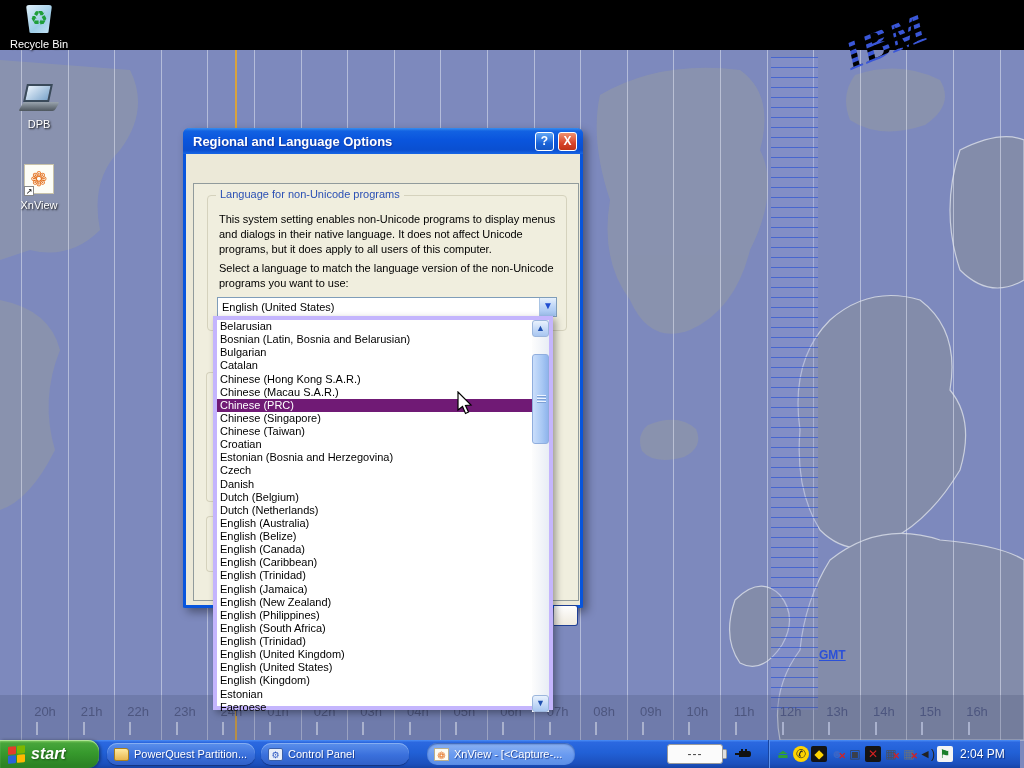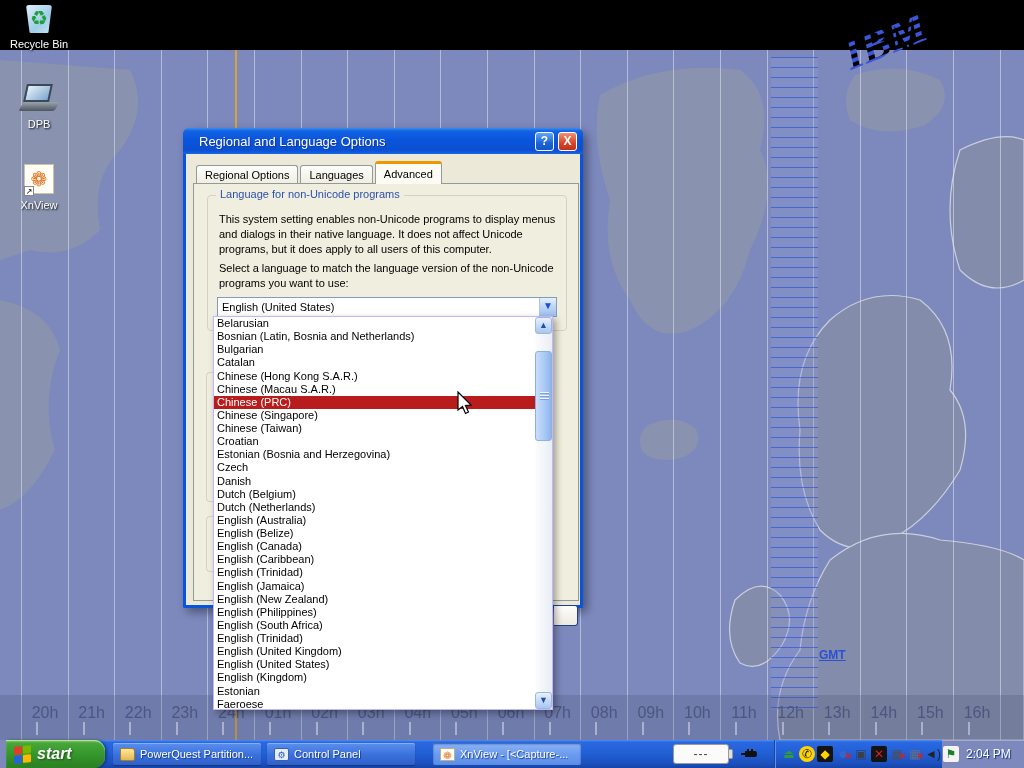--- a/index.html
+++ b/index.html
@@ -42,7 +42,7 @@
   #titlebar { position:absolute; left:-3px; top:0; width:400px; height:26px; border-radius:6px 6px 0 0;
       background:linear-gradient(180deg,#388eef 0%,#1262e2 12%,#0a55dd 45%,#0a4fd0 85%,#1866e6 100%);
       display:flex; align-items:center; }
-  #titlebar .title { color:#fff; font-weight:normal; font-size:13px; padding-left:16px; text-shadow:1px 1px 1px #1436a0; flex:1; }
+  #titlebar .title { color:#fff; font-weight:bold; font-size:13px; padding-left:10px; text-shadow:1px 1px 1px #1436a0; flex:1; }
   .tb-btn { width:19px; height:19px; margin-right:4px; border:1px solid #fff; border-radius:3px;
       color:#fff; font-weight:bold; font-size:12px; line-height:17px; text-align:center; }
   #help-btn { background:linear-gradient(180deg,#63a7f5,#1a63d8 60%,#1556c4); }

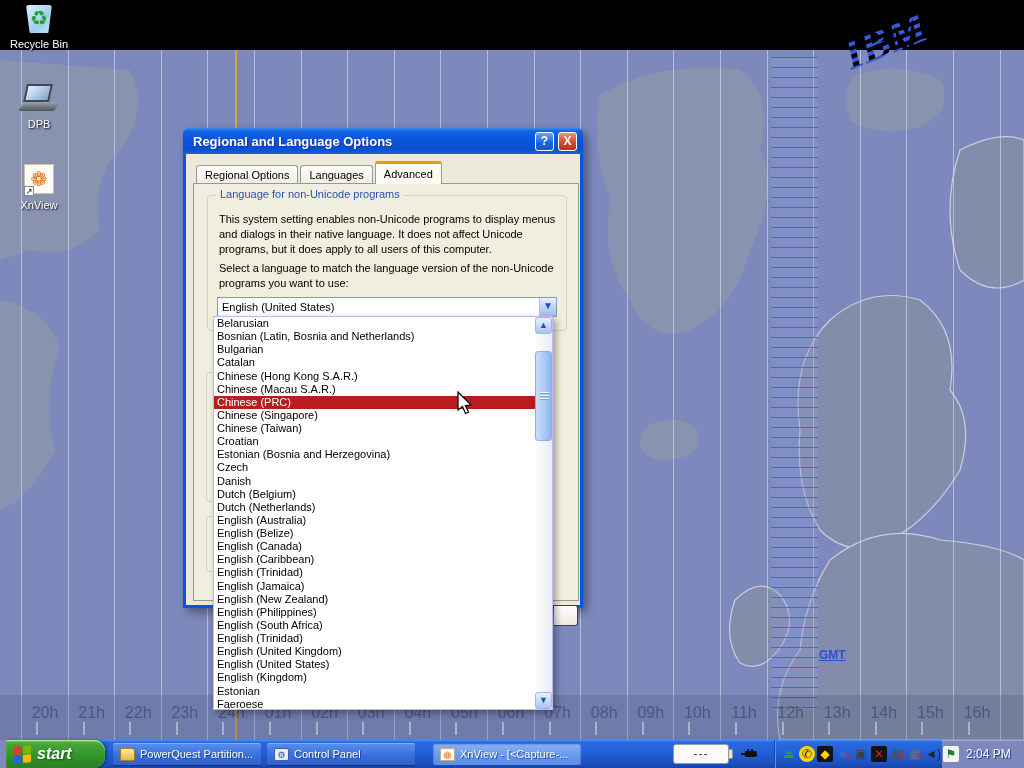--- a/index.html
+++ b/index.html
@@ -263,11 +263,6 @@
     <div class="tb-btn" id="close-btn">X</div>
   </div>
   <div id="dialog-body">
-    <div id="tab-strip">
-        <div class="tab">Regional Options</div>
-        <div class="tab">Languages</div>
-        <div class="tab active">Advanced</div>
-      </div>
     <div id="tab-page">
       <div id="groupbox"></div>
       <div id="groupbox-title">Language for non-Unicode programs</div>

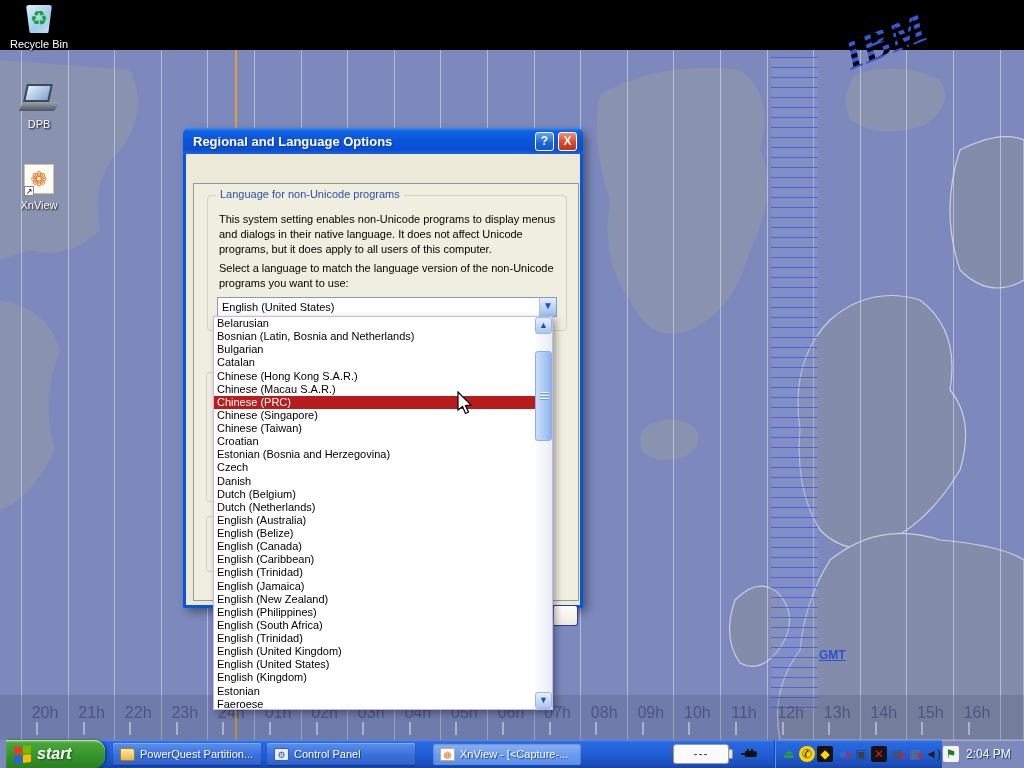--- a/index.html
+++ b/index.html
@@ -74,7 +74,7 @@
 
   
   #language-list { position:absolute; left:213px; top:316px; width:340px; height:394px; background:#fff;
-      border:1px solid #c4b5fd; z-index:6; box-shadow:3px 3px 7px rgba(0,0,0,0.35); }
+      border:4px solid #c4b5fd; z-index:6; box-shadow:3px 3px 7px rgba(0,0,0,0.35); }
   #language-list-items { position:absolute; left:0; top:0; width:321px; height:392px; overflow:hidden; }
   .lang-item { height:13.13px; font-size:11px; line-height:13px; padding-left:3px; color:#000; white-space:nowrap; }
   .lang-item.selected { background:#b91c1c; color:#fff; }

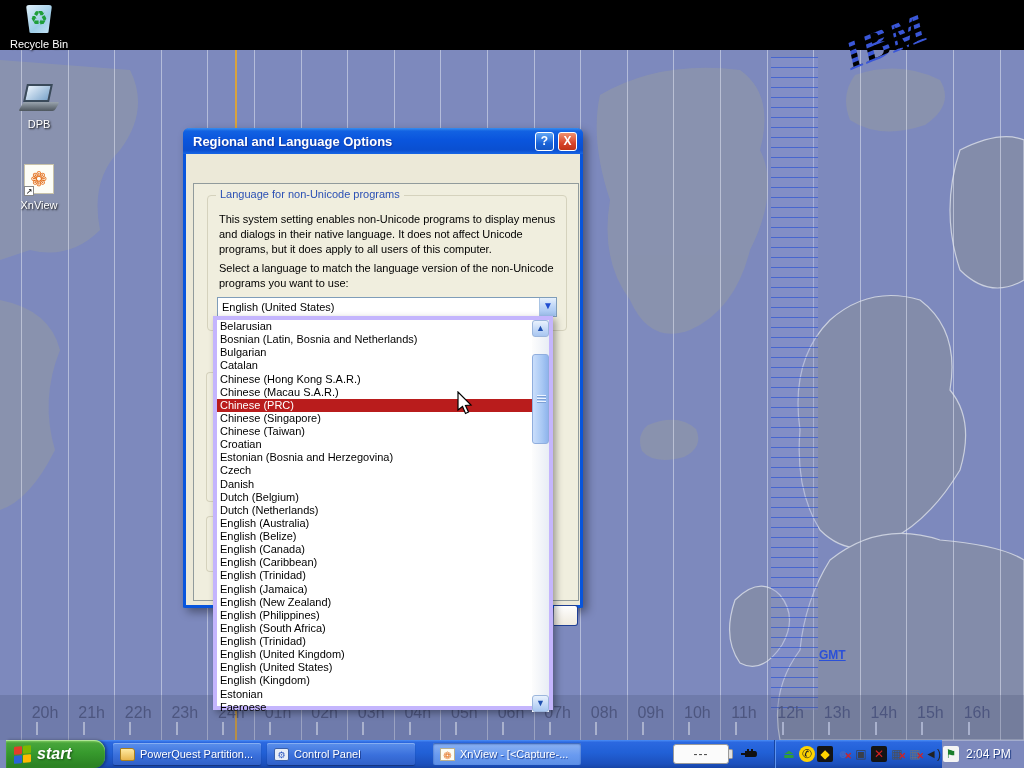--- a/index.html
+++ b/index.html
@@ -285,7 +285,7 @@
 <div id="language-list">
   <div id="language-list-items">
       <div class="lang-item">Belarusian</div>
-      <div class="lang-item">Bosnian (Latin, Bosnia and Netherlands)</div>
+      <div class="lang-item">Bosnian (Latin, Bosnia and Belarusian)</div>
       <div class="lang-item">Bulgarian</div>
       <div class="lang-item">Catalan</div>
       <div class="lang-item">Chinese (Hong Kong S.A.R.)</div>

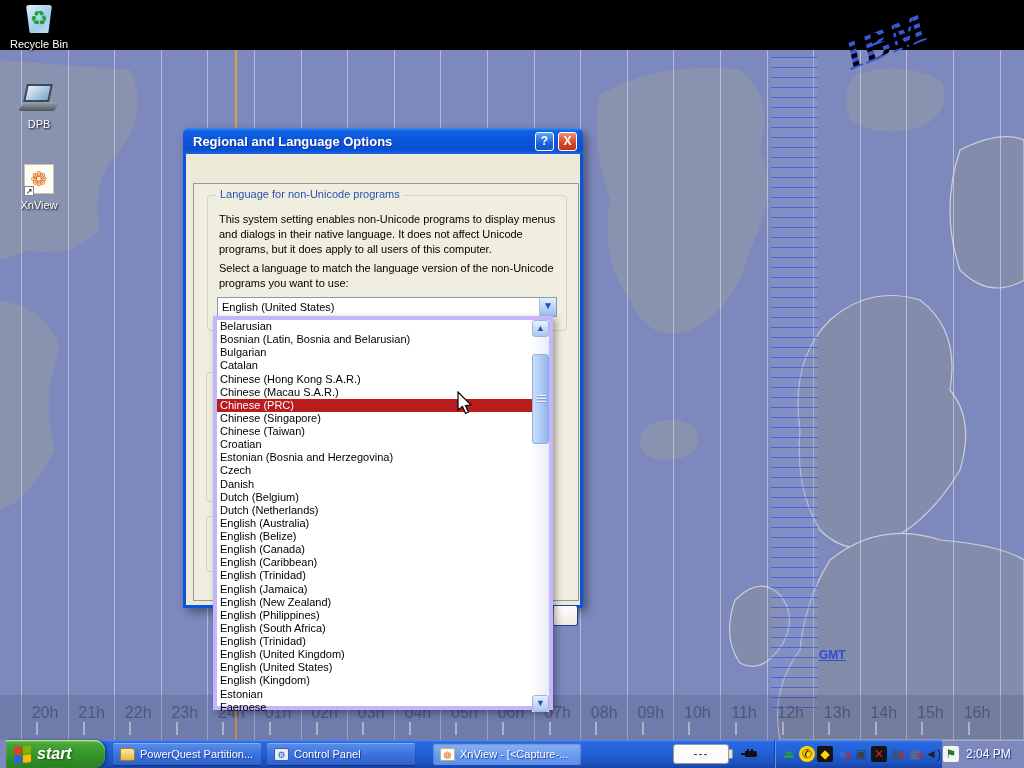--- a/index.html
+++ b/index.html
@@ -77,7 +77,7 @@
       border:4px solid #c4b5fd; z-index:6; box-shadow:3px 3px 7px rgba(0,0,0,0.35); }
   #language-list-items { position:absolute; left:0; top:0; width:321px; height:392px; overflow:hidden; }
   .lang-item { height:13.13px; font-size:11px; line-height:13px; padding-left:3px; color:#000; white-space:nowrap; }
-  .lang-item.selected { background:#b91c1c; color:#fff; }
+  .lang-item.selected { background:#701a75; color:#fff; }
   #list-scrollbar { position:absolute; right:0; top:0; width:17px; height:392px; background:#f2f5fb;
       background-image:linear-gradient(90deg,#fdfdfd,#e8edf5); }
   .sb-arrow { position:absolute; left:0; width:17px; height:17px; border:1px solid #9cb6dc; border-radius:3px;

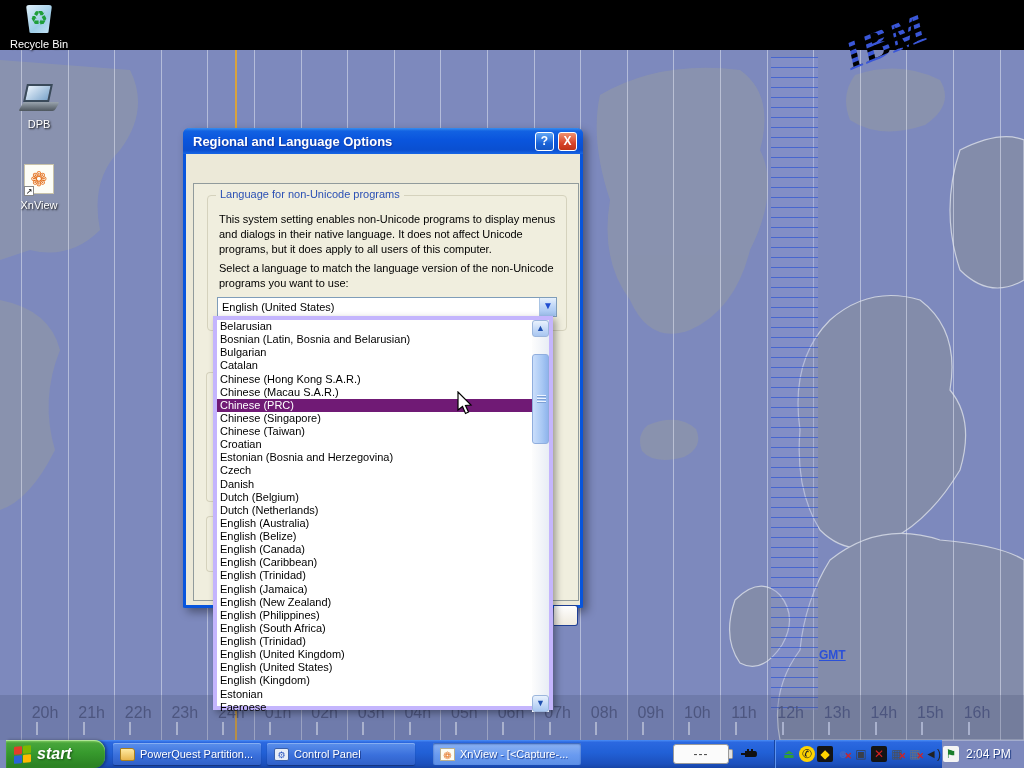--- a/index.html
+++ b/index.html
@@ -17,7 +17,7 @@
       background-image:repeating-linear-gradient(180deg, rgba(40,80,210,0.65) 0 1px, transparent 1px 10px); }
   #gmt-label { position:absolute; z-index:1; color:#2b50d8; font-size:12px; font-weight:bold; text-decoration:underline; }
   #bottom-strip { position:absolute; left:0; top:695px; width:1024px; height:45px; background:rgba(66,74,108,0.22); z-index:1; }
-  .hour-label { position:absolute; top:9px; font-size:16px; color:#4d567f; transform:translateX(-50%); }
+  .hour-label { position:absolute; top:9px; font-size:13px; color:#4d567f; transform:translateX(-50%); }
   .hour-tick { position:absolute; top:27px; width:2px; height:13px; background:#a9b1cd; }
 
   

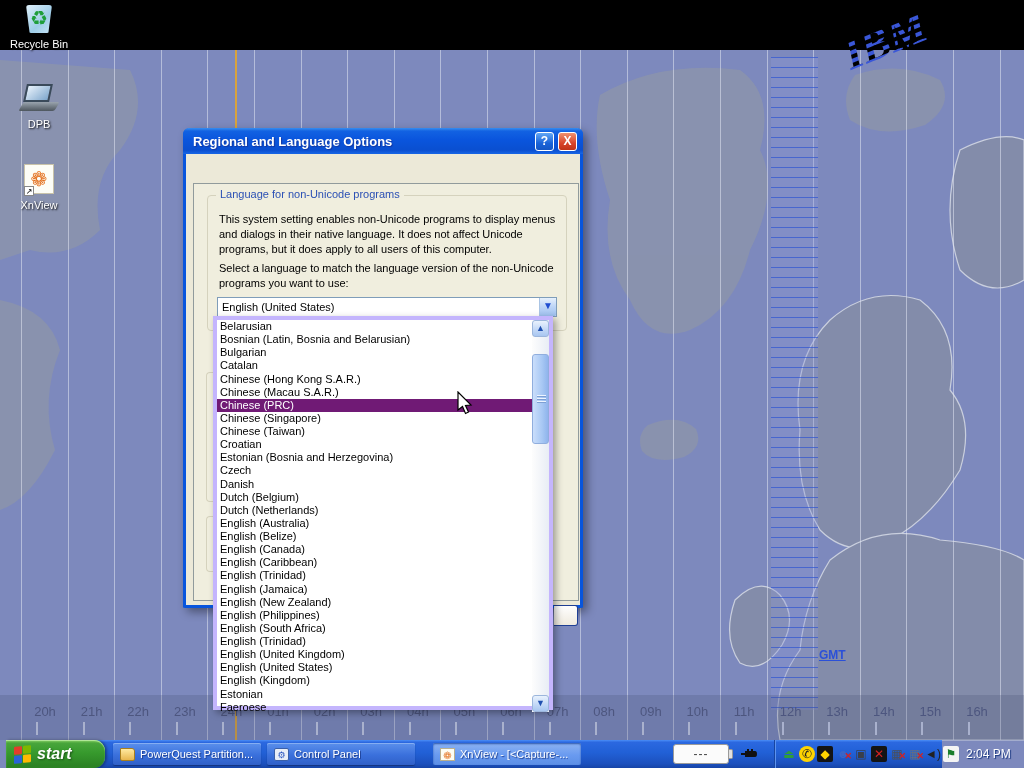--- a/index.html
+++ b/index.html
@@ -92,7 +92,7 @@
   #cursor { position:absolute; left:455px; top:391px; z-index:10; }
 
   
-  #taskbar { position:absolute; left:6px; top:740px; width:936px; height:28px; z-index:8;
+  #taskbar { position:absolute; left:0; top:740px; width:1020px; height:28px; z-index:8;
       background:linear-gradient(180deg,#4b8ef7 0%,#2b68e0 8%,#2160d6 45%,#1c50bd 85%,#16railway 100%);
       background:linear-gradient(180deg,#4b8ef7 0%,#2b68e0 8%,#2160d6 45%,#1c50bd 85%,#1644a6 100%); }
   #start-button { position:absolute; left:0; top:0; width:99px; height:28px; border-radius:0 11px 11px 0;

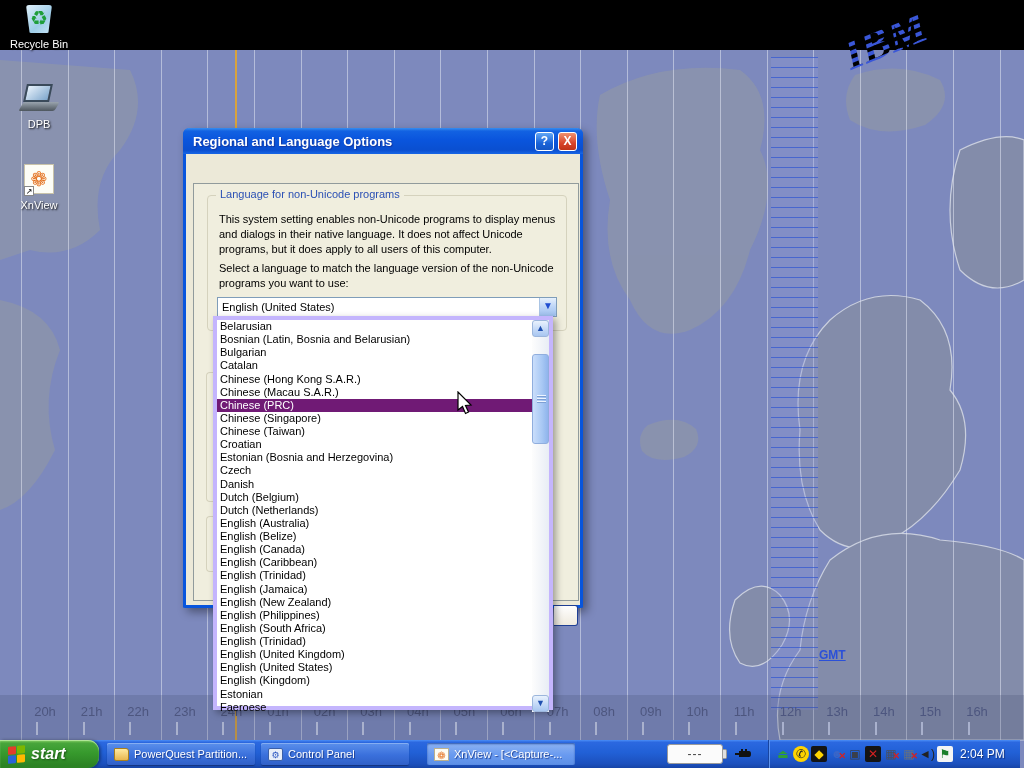--- a/index.html
+++ b/index.html
@@ -102,7 +102,7 @@
   #start-button .flag i { border-radius:1px; }
   #start-button .label { color:#fff; font-size:16px; font-weight:bold; font-style:italic; margin-left:6px; text-shadow:1px 1px 2px #1c5216; }
   #task-buttons { position:absolute; left:107px; top:3px; height:22px; }
-  .task-btn { position:absolute; top:0; height:22px; width:148px; border-radius:2px; display:flex; align-items:center;
+  .task-btn { position:absolute; top:0; height:22px; width:148px; border-radius:10px; display:flex; align-items:center;
       background:linear-gradient(180deg,#5b90ec,#3a70dc 55%,#3060c8); box-shadow:inset 0 1px 0 #85aef2, 0 1px 1px #13337e; }
   .task-btn.active { background:linear-gradient(180deg,#8db3f2,#699af0 55%,#5c8fe6); box-shadow:inset 0 1px 2px #2a55a8; }
   .task-btn .t-icon { width:15px; height:13px; margin:0 5px 0 7px; flex:none; font-size:11px; line-height:13px; text-align:center; }

